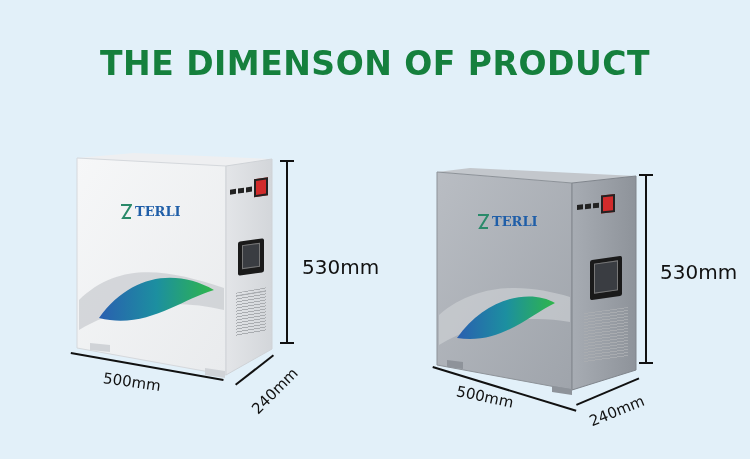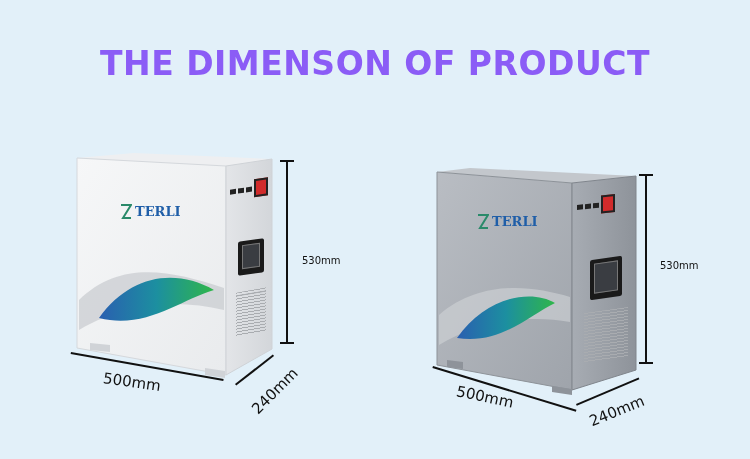--- a/index.html
+++ b/index.html
@@ -4,7 +4,7 @@
 <style>
   html,body{margin:0;padding:0;}
   body{width:750px;height:459px;background:#e2f0f9;position:relative;overflow:hidden;font-family:"DejaVu Sans",sans-serif;}
-  .title{position:absolute;left:0;top:44px;width:750px;text-align:center;font-family:"DejaVu Sans",sans-serif;font-weight:bold;font-size:33px;color:#8b5cf6;letter-spacing:0.5px;}
+  .title{position:absolute;left:0;top:44px;width:750px;text-align:center;font-family:"DejaVu Sans",sans-serif;font-weight:bold;font-size:33px;color:#15803d;letter-spacing:0.5px;}
   .logo{position:absolute;font-family:"DejaVu Serif",serif;font-weight:bold;font-size:13px;color:#1f5ea8;display:flex;align-items:center;gap:3px;}
   .logo-mark{width:12px;height:15px;position:relative;}
   .screen{position:absolute;background:#1a1a1a;border-radius:2px;}

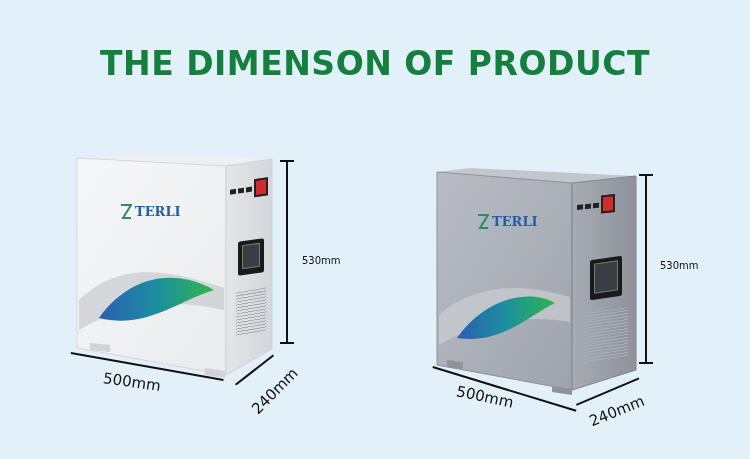--- a/index.html
+++ b/index.html
@@ -13,7 +13,7 @@
   .ports{position:absolute;display:flex;gap:2px;align-items:center;}
   .port{width:6px;height:5px;background:#222;}
   .red{width:10px;height:14px;background:#d12b2b;border:2px solid #222;}
-  .dim{position:absolute;color:#111;font-size:10px;font-family:"DejaVu Sans",sans-serif;}
+  .dim{position:absolute;color:#111;font-size:20px;font-family:"DejaVu Sans",sans-serif;}
   .line{position:absolute;background:#111;}
 </style>
 </head>

